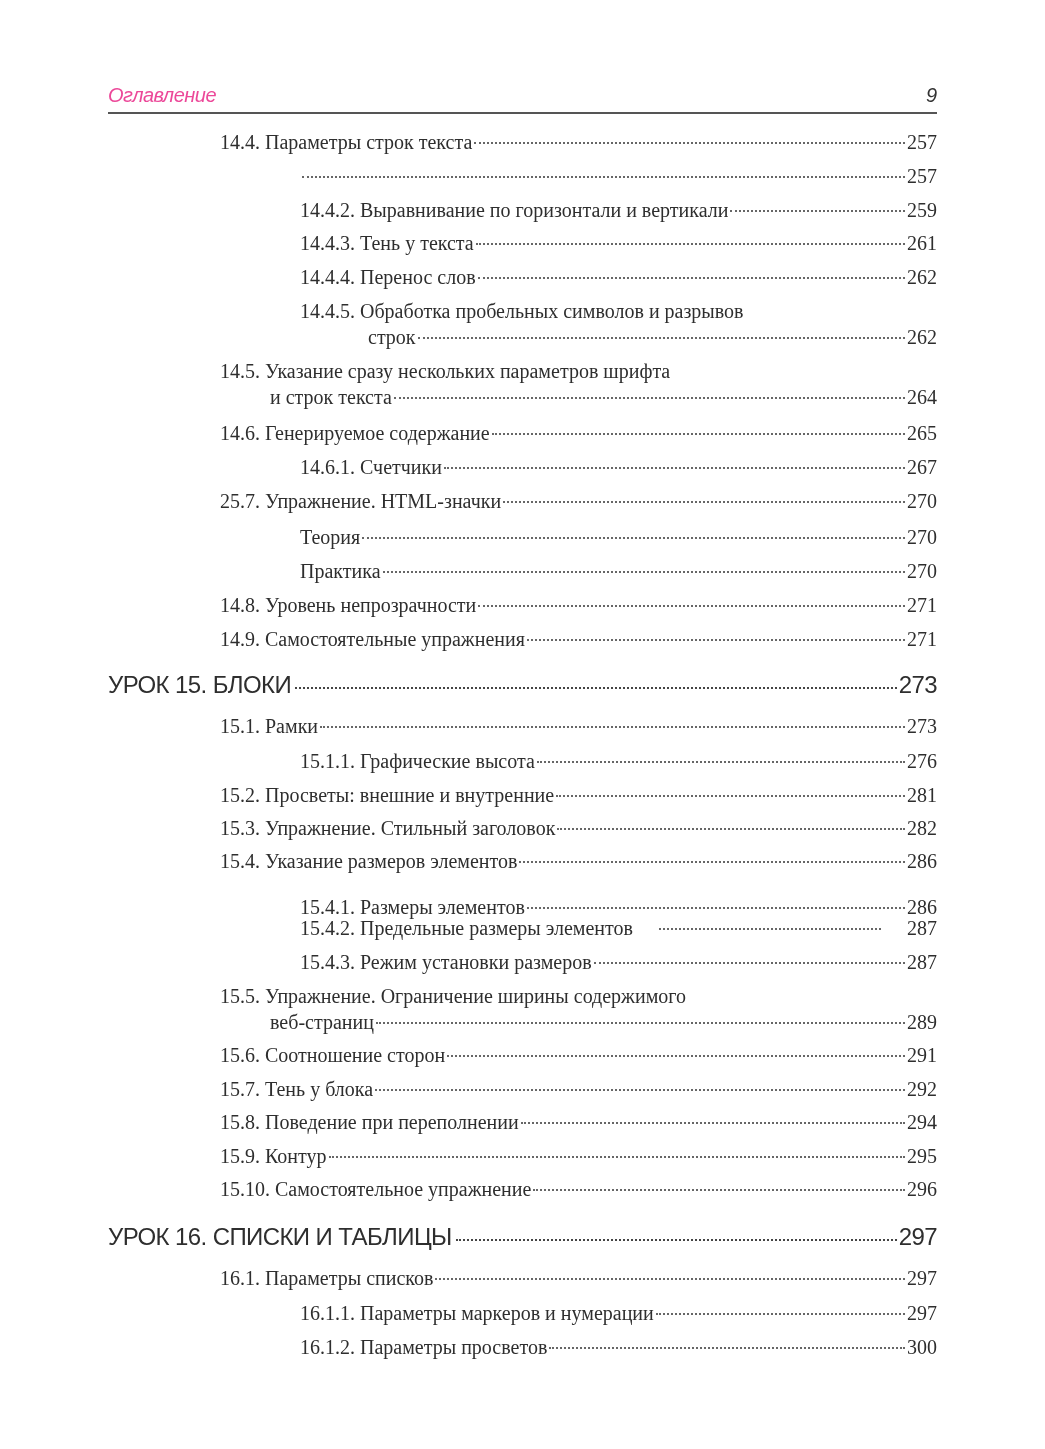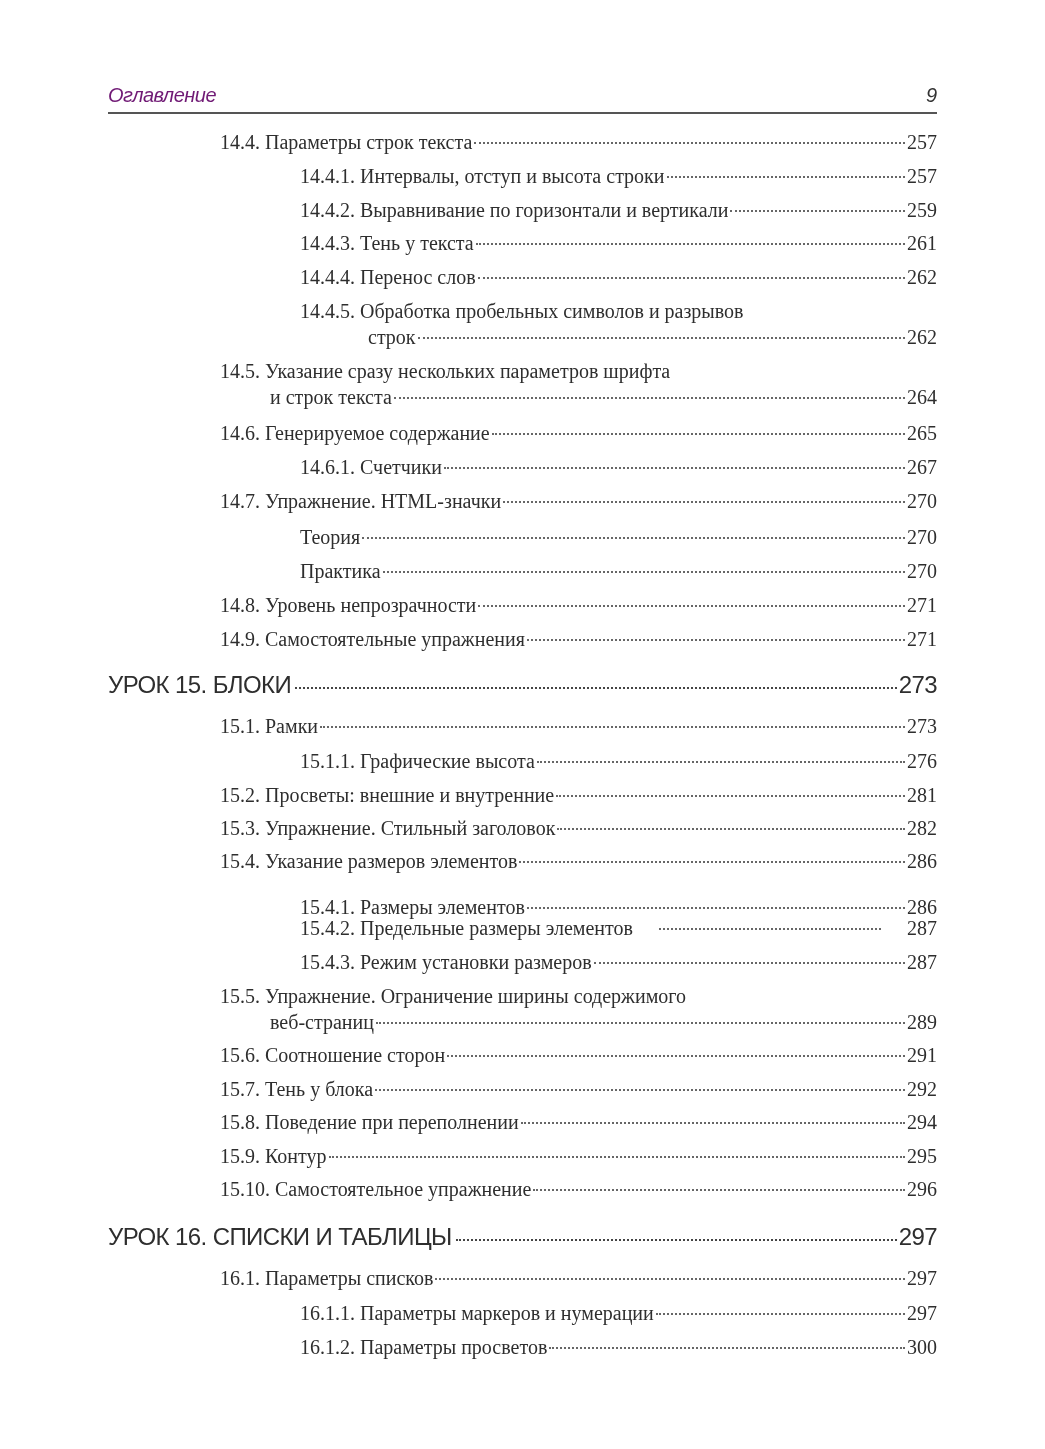--- a/index.html
+++ b/index.html
@@ -6,7 +6,7 @@
   body { width: 1045px; height: 1449px; position: relative; overflow: hidden; color: #2a2a2a; }
   .page { position: absolute; left: 108px; top: 0; width: 829px; }
   .header { position: absolute; top: 84px; left: 0; width: 829px; height: 28px; border-bottom: 2px solid #555; }
-  .header .title { position: absolute; left: 0; top: 0; font-family: "Liberation Sans", sans-serif; font-style: italic; font-size: 20px; letter-spacing: -0.5px; color: #701a75; }
+  .header .title { position: absolute; left: 0; top: 0; font-family: "Liberation Sans", sans-serif; font-style: italic; font-size: 20px; letter-spacing: -0.5px; color: #ec4899; }
   .header .num { position: absolute; right: 0; top: 0; font-family: "Liberation Sans", sans-serif; font-style: italic; font-size: 20px; color: #333; }
   .row { position: absolute; left: 0; width: 829px; font-family: "Liberation Serif", serif; font-size: 20px; line-height: 24px; color: #2e2e2e; }
   .line { display: flex; align-items: baseline; white-space: nowrap; }

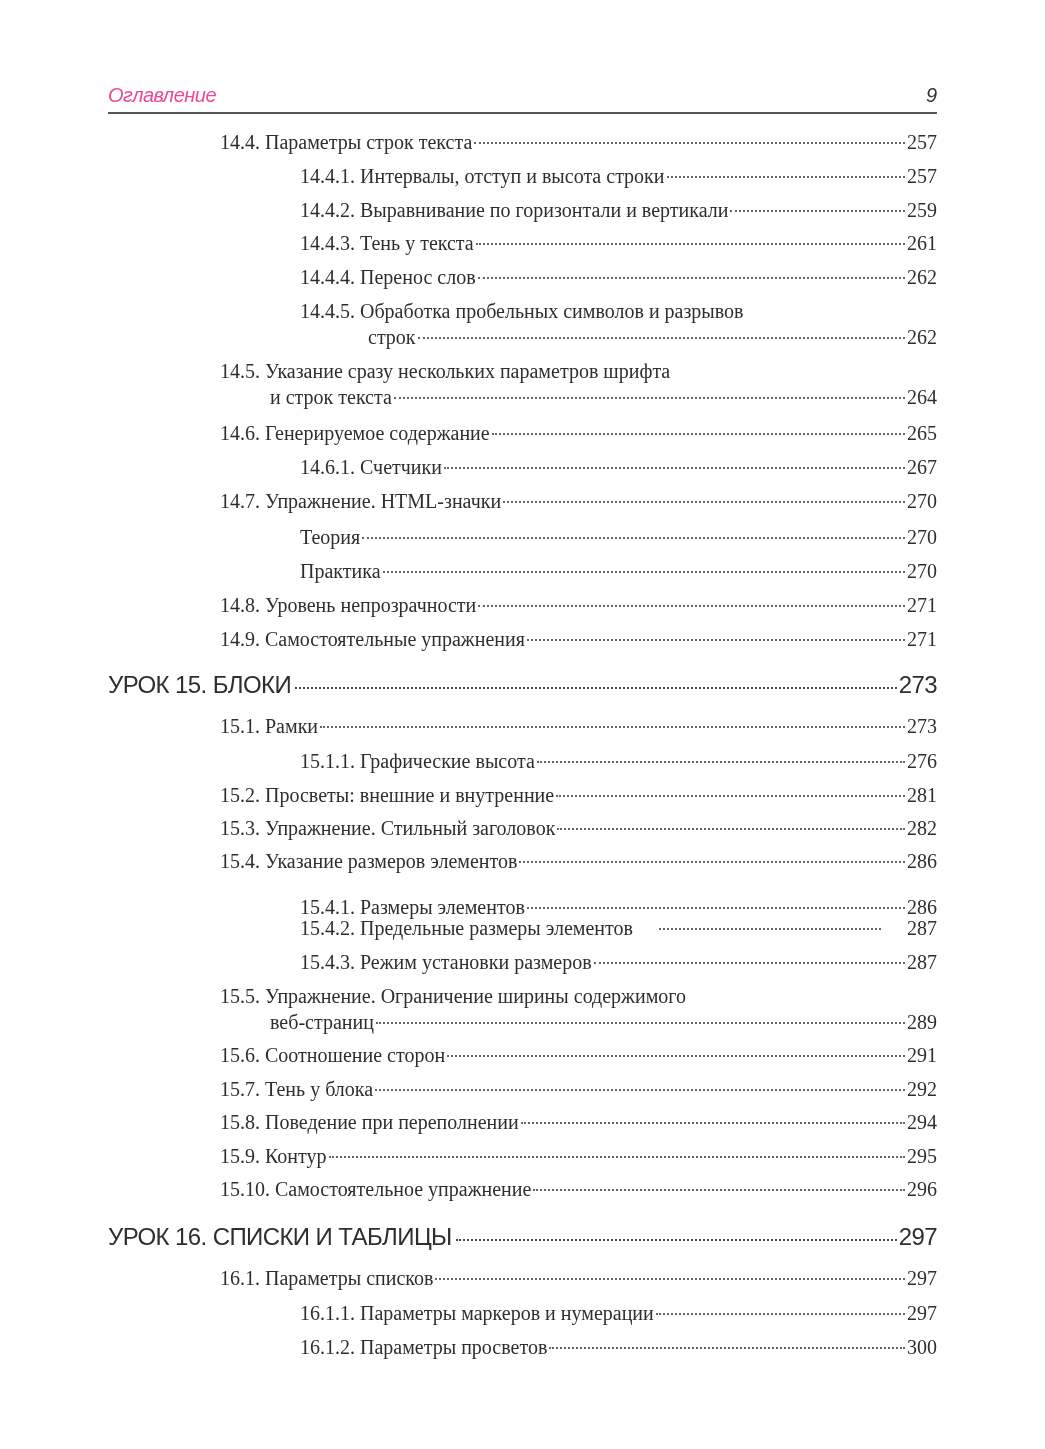--- a/index.html
+++ b/index.html
@@ -34,7 +34,6 @@
       </div>
       <div class="row" style="top: 164px;">
         <div class="line" style="padding-left: 192px;">
-          <span class="num-txt">14.4.1. Интервалы, отступ и высота строки</span>
           <span class="leader"></span>
           <span class="page-num">257</span>
         </div>

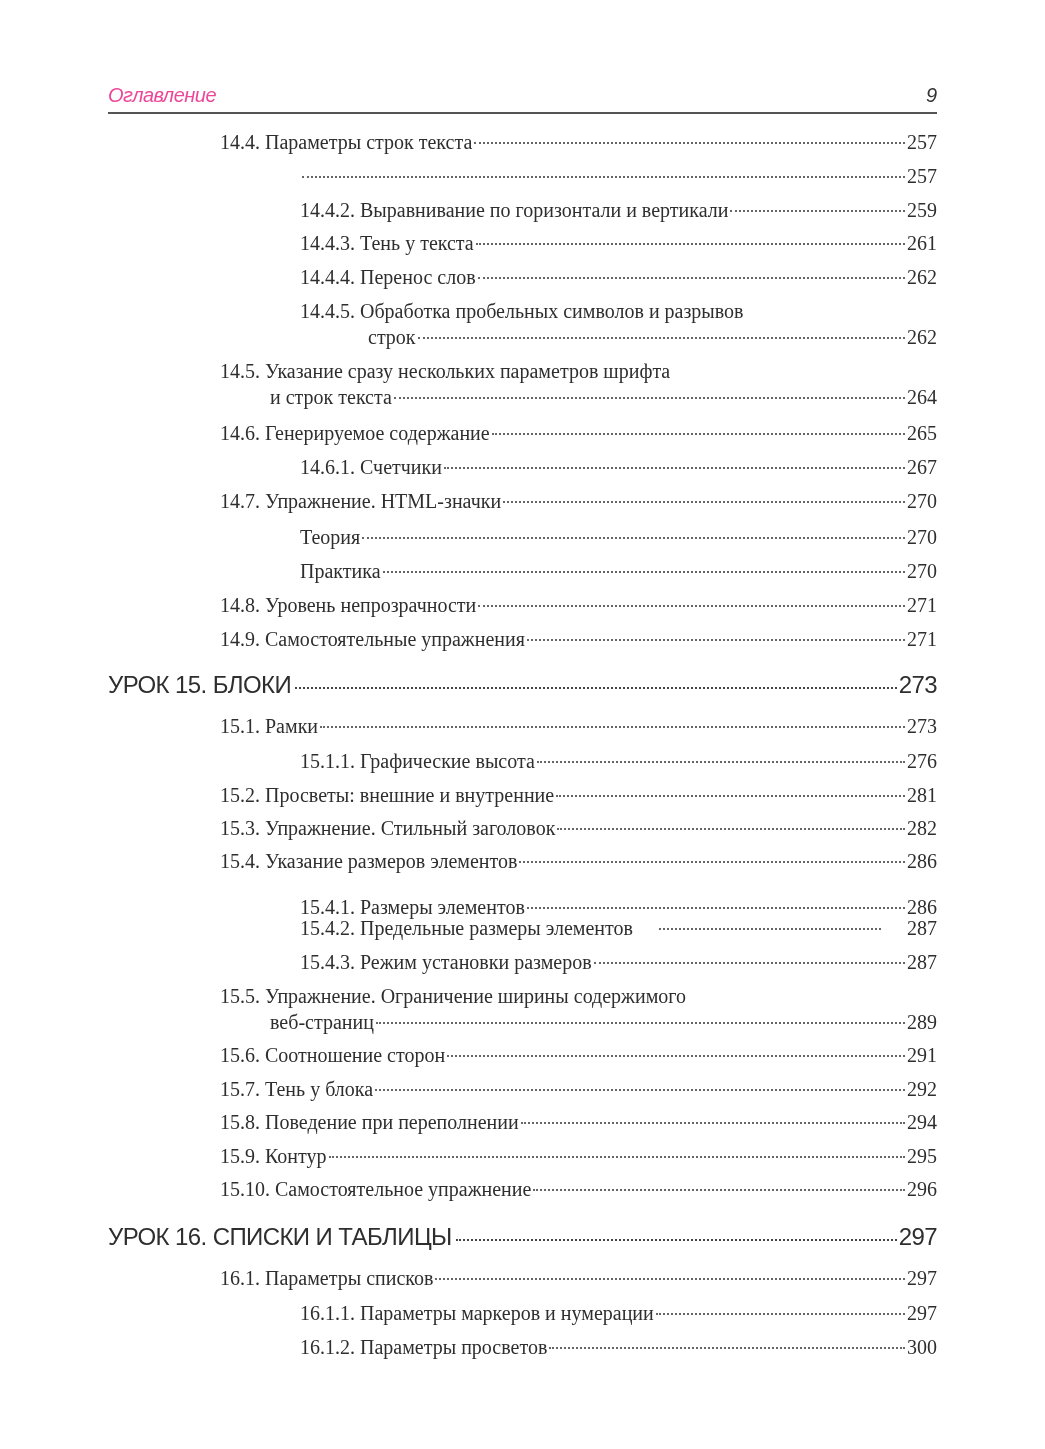--- a/index.html
+++ b/index.html
@@ -95,7 +95,7 @@
       </div>
       <div class="row" style="top: 489px;">
         <div class="line" style="padding-left: 112px;">
-          <span class="num-txt">14.7. Упражнение. HTML-значки</span>
+          <span class="num-txt">25.7. Упражнение. HTML-значки</span>
           <span class="leader"></span>
           <span class="page-num">270</span>
         </div>

